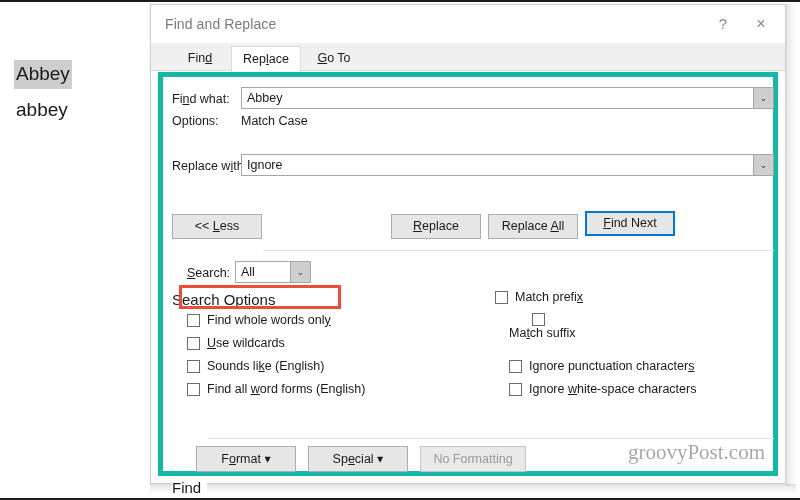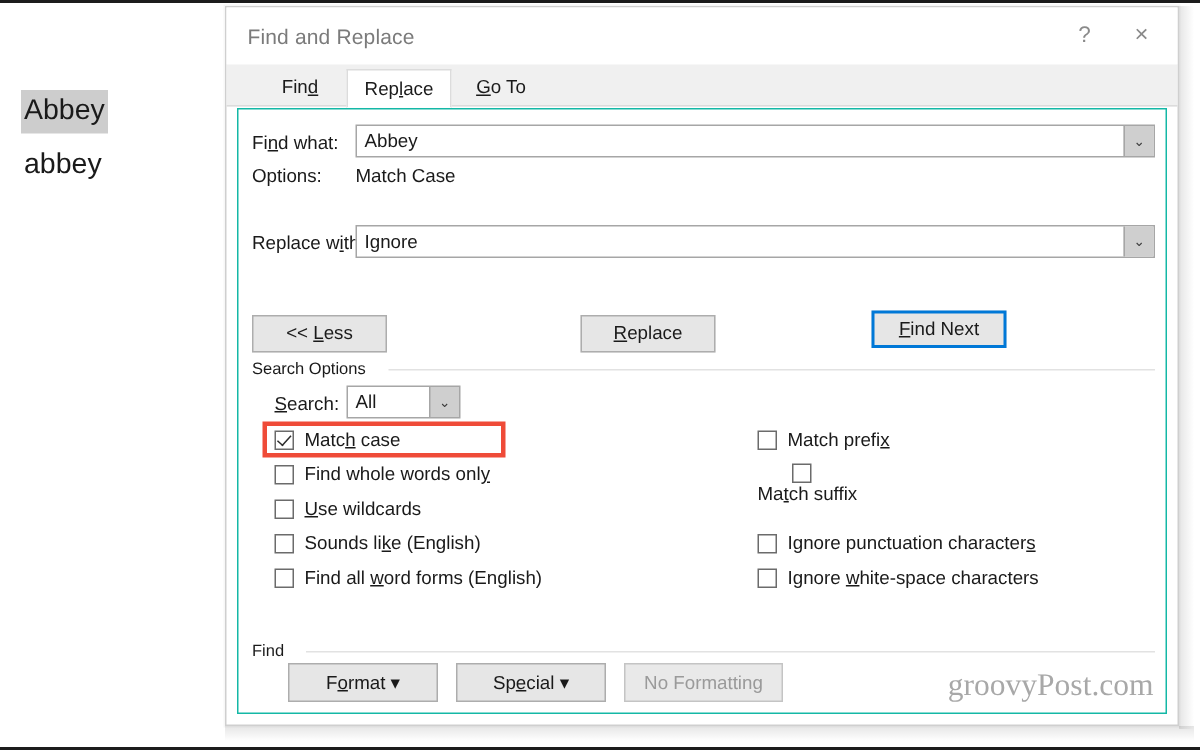--- a/index.html
+++ b/index.html
@@ -126,7 +126,7 @@
     left: 7px; top: 67px;
     width: 620px; height: 404px;
     background: #ffffff;
-    border: 1px solid #14b8a6;
+    border: 5px solid #14b8a6;
   }
 
   .row-label {

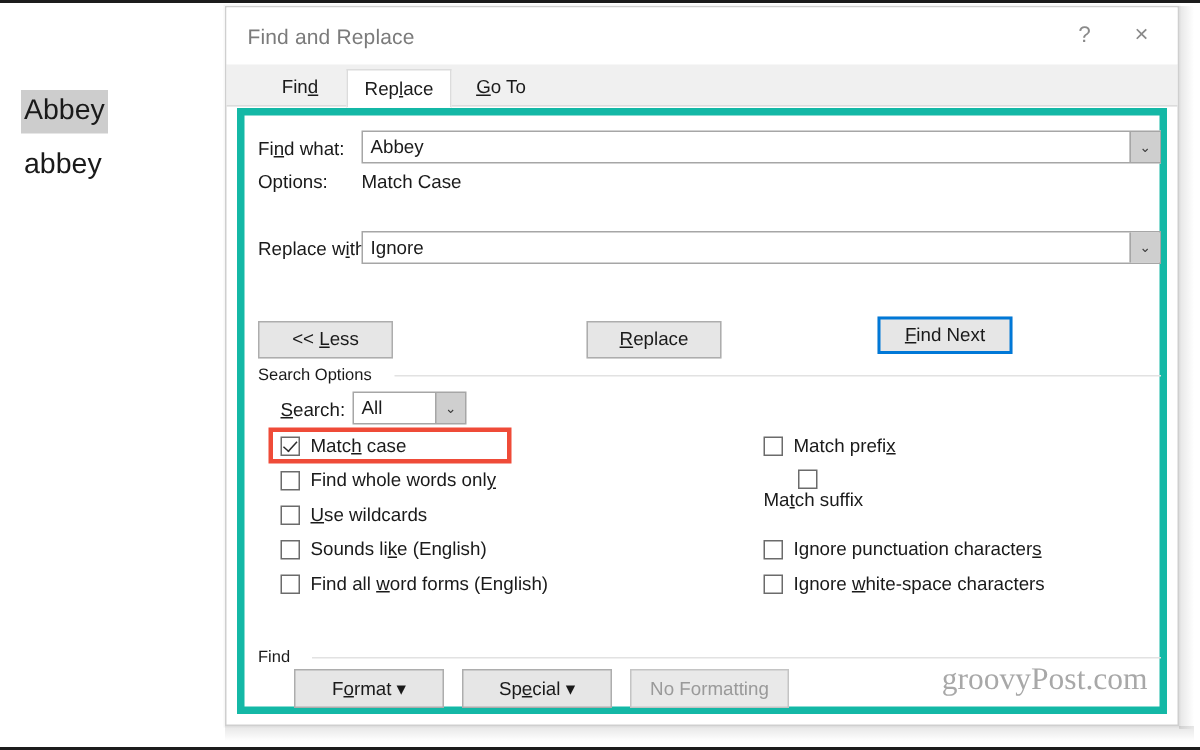--- a/index.html
+++ b/index.html
@@ -325,6 +325,7 @@
 
     <div id="btn-less" class="btn">&lt;&lt; <span class="u">L</span>ess</div>
     <div id="btn-replace" class="btn"><span class="u">R</span>eplace</div>
+    <div id="btn-replaceall" class="btn">Replace <span class="u">A</span>ll</div>
     <div id="btn-findnext" class="btn focused"><span class="u">F</span>ind Next</div>
 
     <div id="search-options-label" class="group-label">Search Options</div>

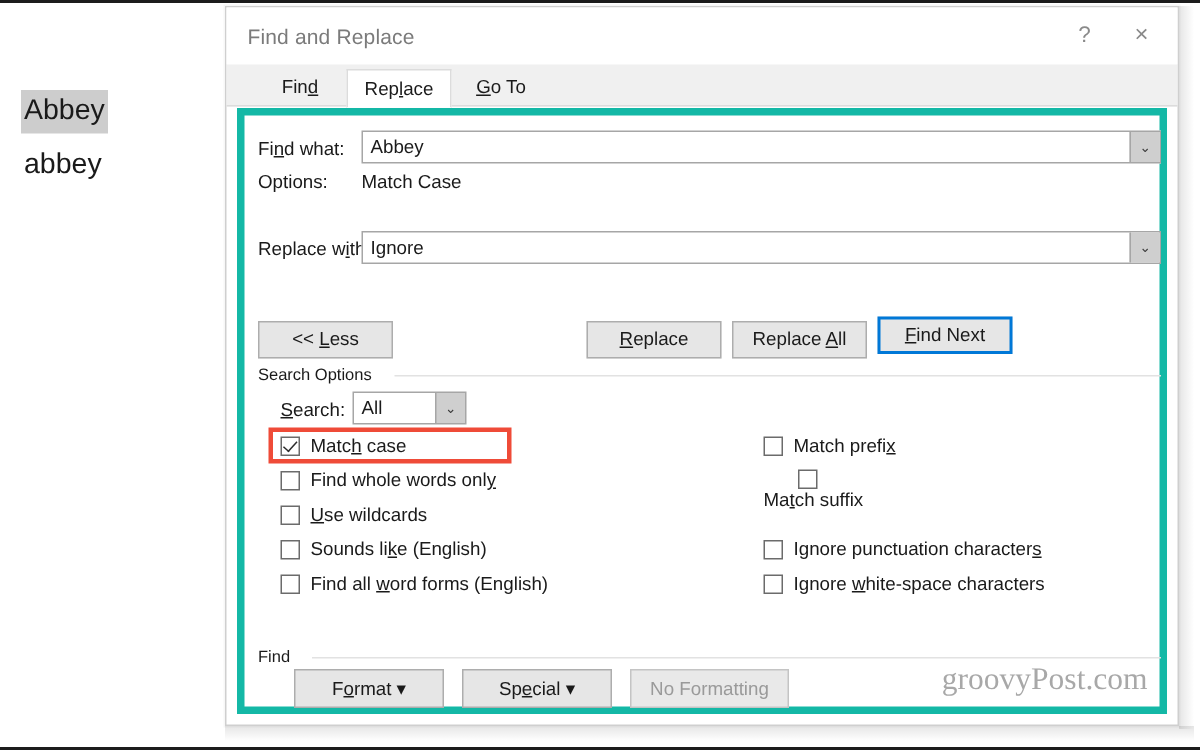--- a/index.html
+++ b/index.html
@@ -200,12 +200,13 @@
   
   .group-label {
     position: absolute;
-    font-size: 11px;
+    font-size: 15px;
     color: #1a1a1a;
     background: #ffffff;
     padding-right: 6px;
     z-index: 2;
     white-space: nowrap;
+    margin-top: 47px;
   }
   .group-line {
     position: absolute;

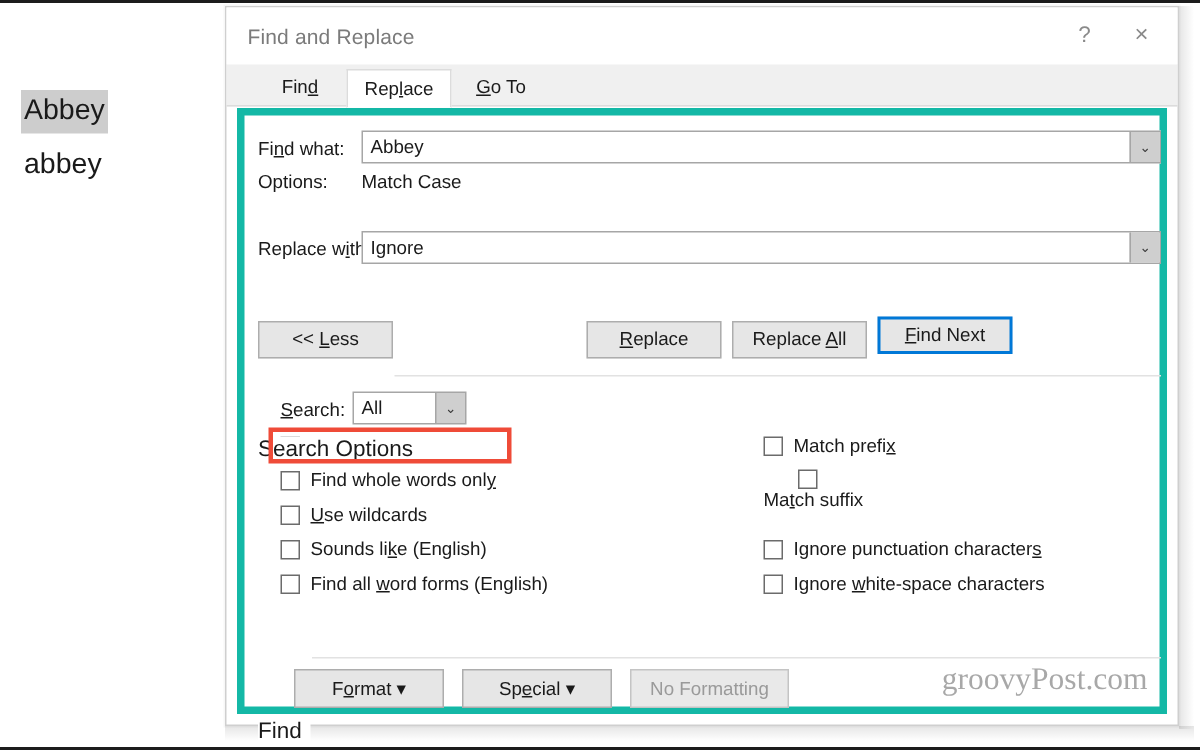--- a/index.html
+++ b/index.html
@@ -361,7 +361,7 @@
 
     <div id="highlight-box"></div>
 
-    <div class="cb-row" style="left:346px; top:213px;">
+    <div class="cb-row" style="left:332px; top:213px;">
       <span class="cb-box"></span>
       <span class="cb-label">Match prefi<span class="u">x</span></span>
     </div>

